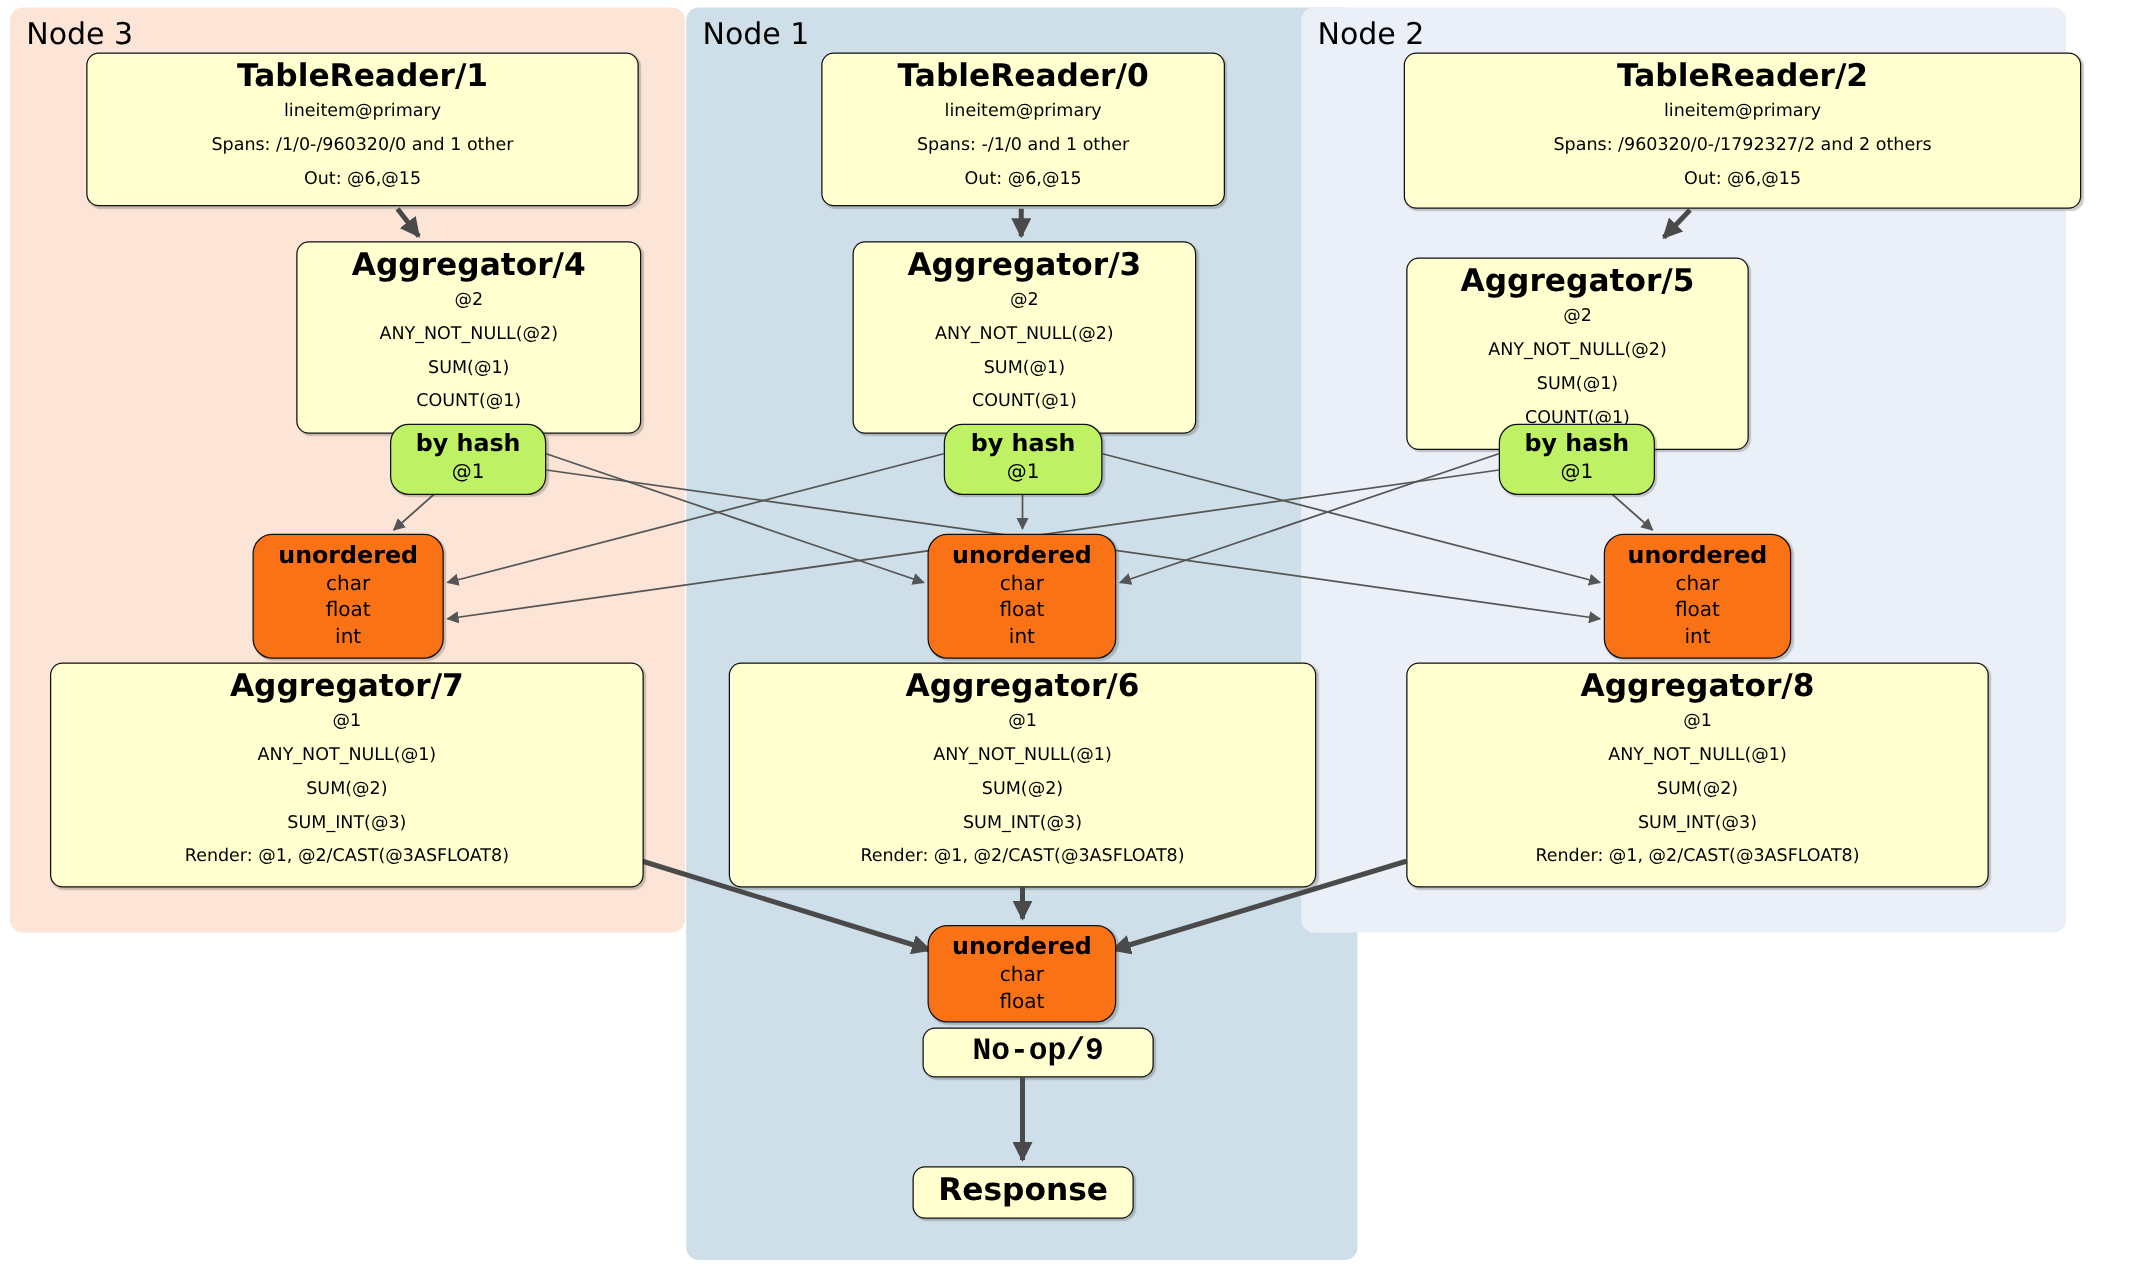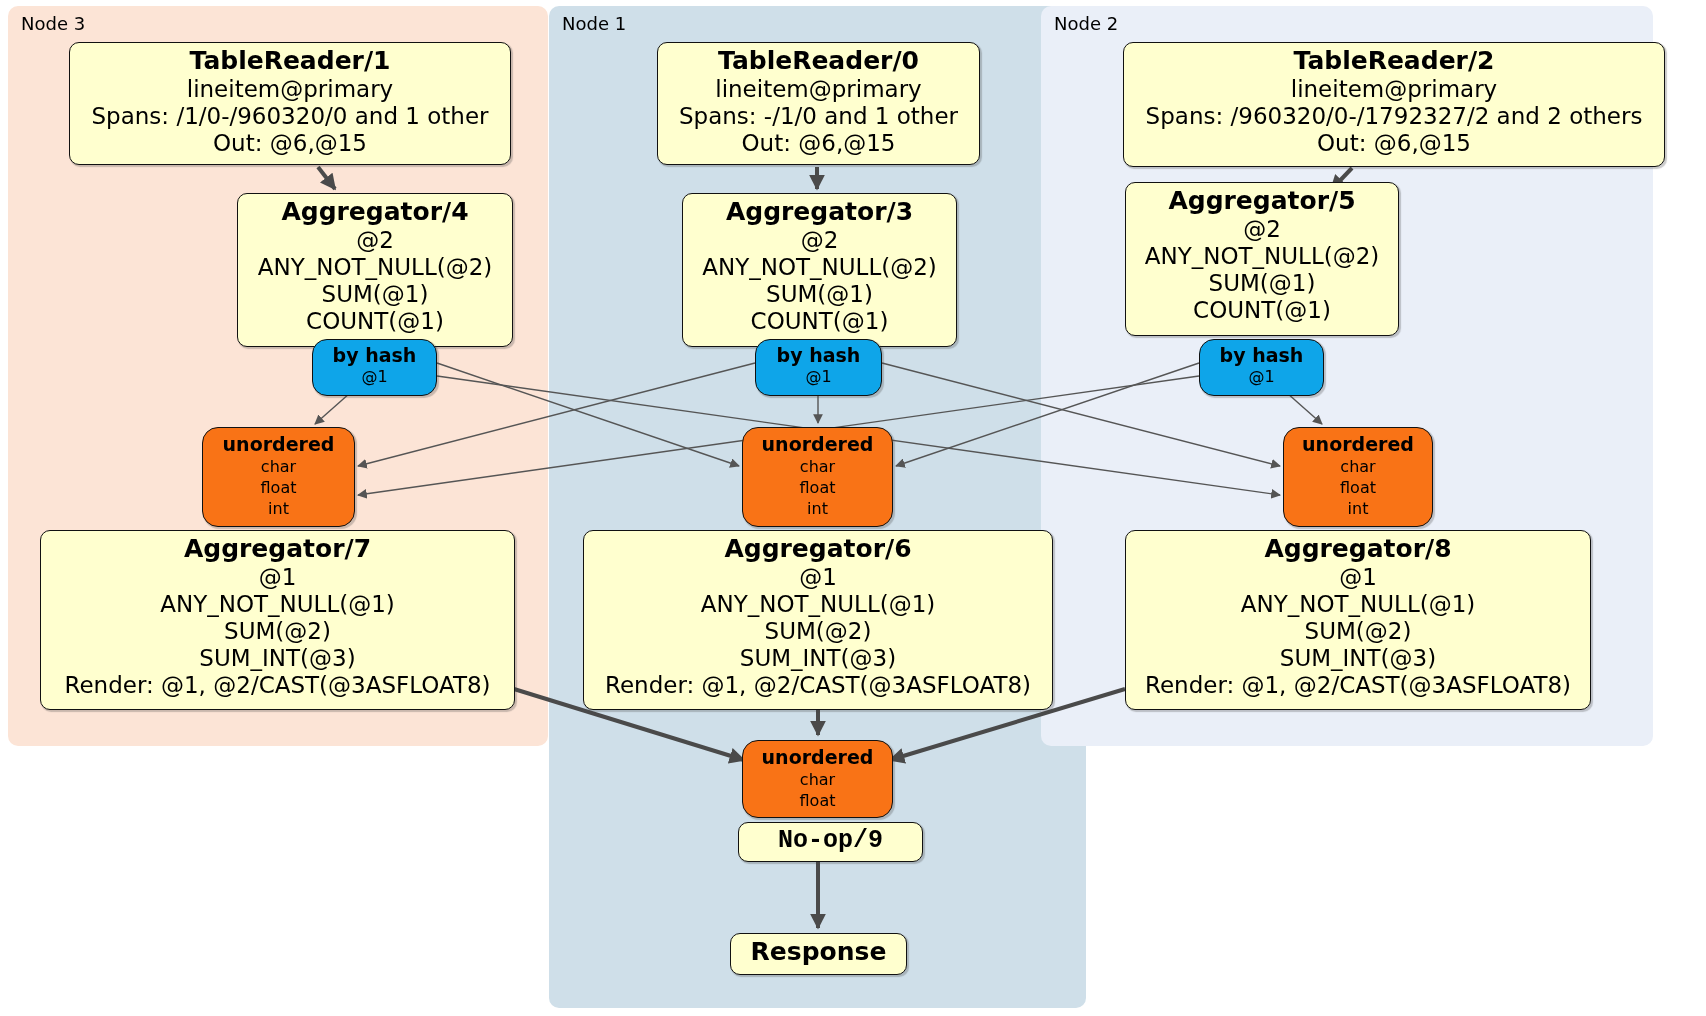--- a/index.html
+++ b/index.html
@@ -12,7 +12,7 @@
   #region-node3{left:8px;top:6px;width:540px;height:740px;background:#fce4d6;}
   #region-node1{left:549px;top:6px;width:537px;height:1002px;background:#cfdfe9;}
   #region-node2{left:1041px;top:6px;width:612px;height:740px;background:#eaeff8;}
-  .region-label{position:absolute;left:13px;top:7px;font-size:18px;color:#000;}
+  .region-label{position:absolute;left:13px;top:7px;font-size:24px;color:#000;}
   
   #edge-layer{position:absolute;left:0;top:0;z-index:1;}
   .edge-thick{stroke:#4a4a4a;stroke-width:4;fill:none;}

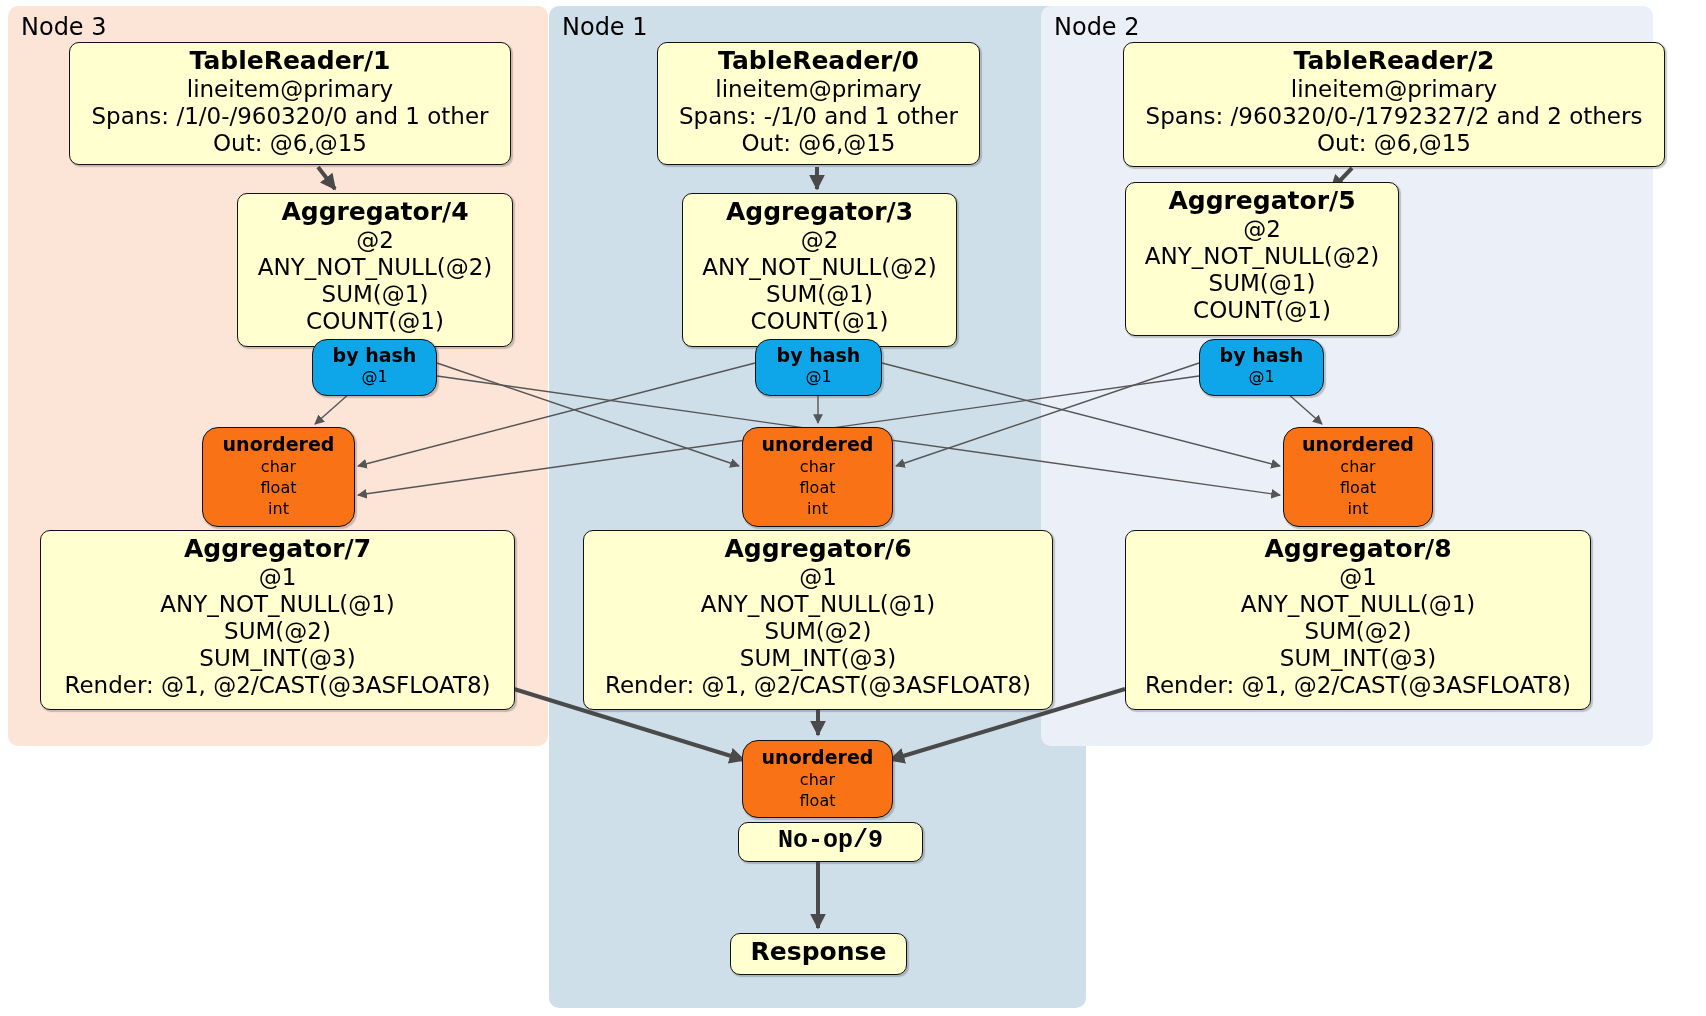--- a/index.html
+++ b/index.html
@@ -25,7 +25,7 @@
   .router{background:#0ea5e9;border-radius:15px;padding-top:4px;}
   .sync{background:#f97316;border-radius:16px;padding-top:5px;}
   .bt{font-size:25px;font-weight:bold;line-height:30px;padding-top:3px;}
-  .bl{font-size:23px;line-height:27px;white-space:nowrap;}
+  .bl{font-size:14px;line-height:27px;white-space:nowrap;}
   .rt{font-size:19px;font-weight:bold;line-height:23px;}
   .rs{font-size:16px;line-height:20px;}
   .st{font-size:19px;font-weight:bold;line-height:23px;}

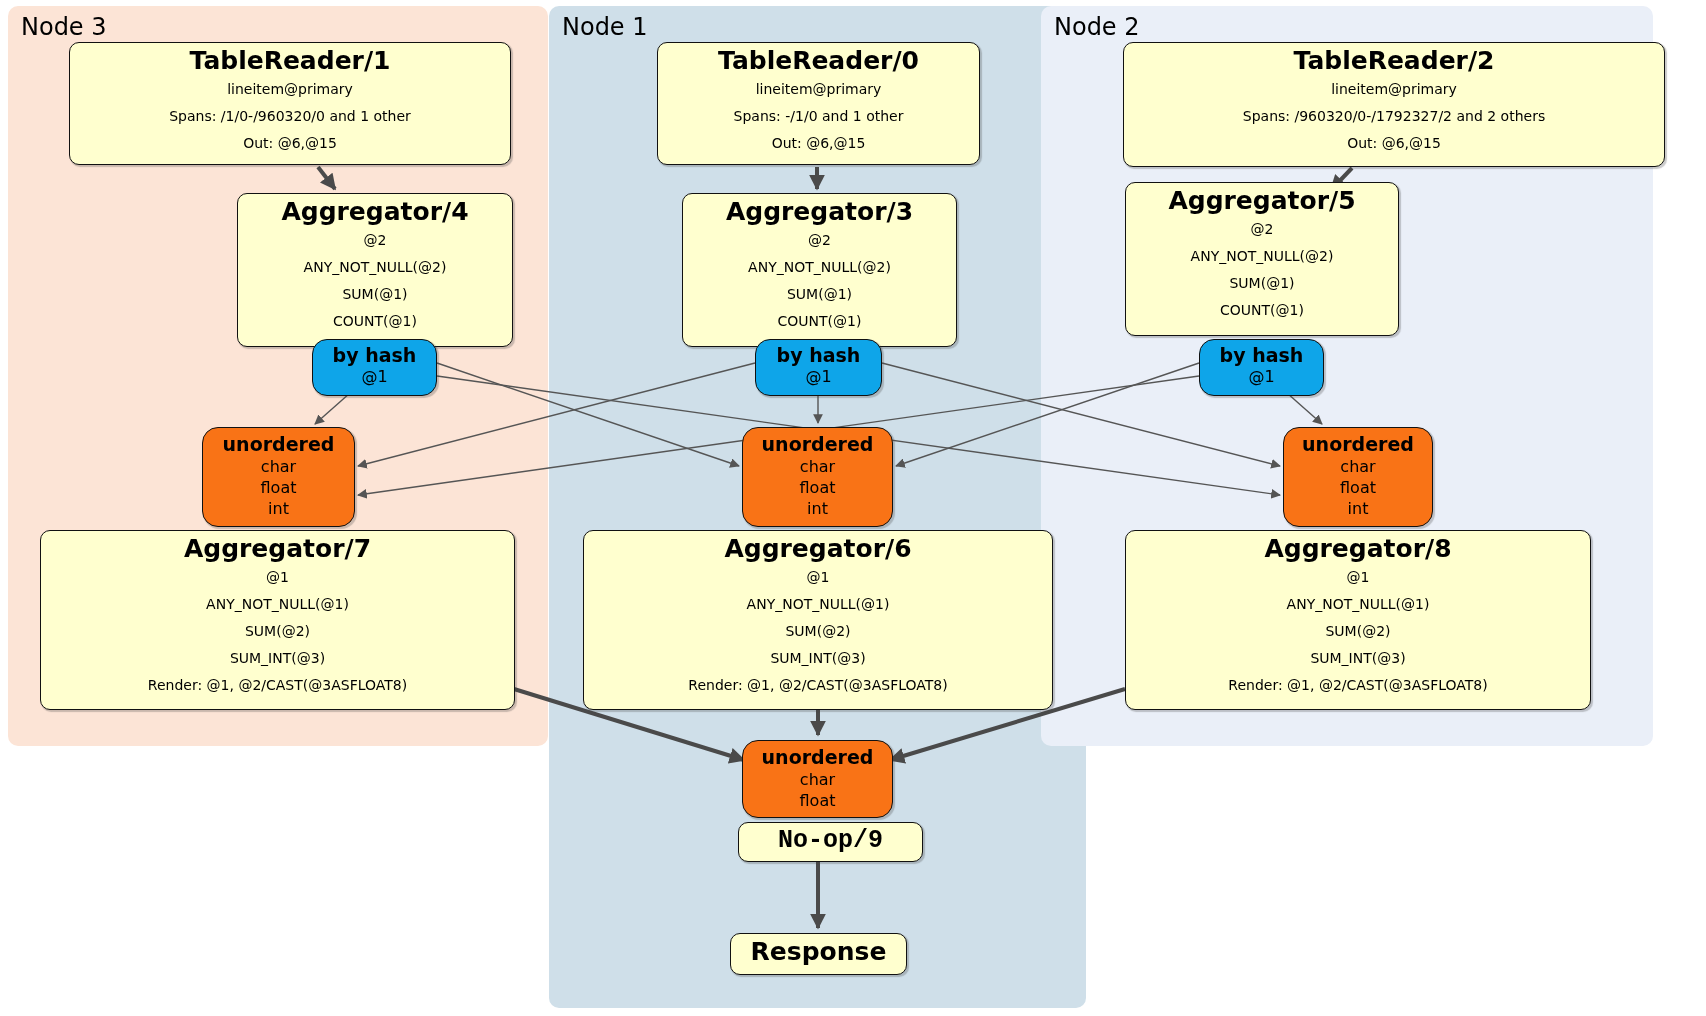--- a/index.html
+++ b/index.html
@@ -37,7 +37,7 @@
   #tr2 {left:1123px;top:42px; width:542px;height:125px;}
   #agg4{left:237px; top:193px;width:276px;height:154px;}
   #agg3{left:682px; top:193px;width:275px;height:154px;}
-  #agg5{left:1125px;top:182px;width:274px;height:154px;}
+  #agg5{left:1125px;top:206px;width:274px;height:154px;}
   #router3{left:312px; top:339px;width:125px;height:57px;}
   #router1{left:755px; top:339px;width:127px;height:57px;}
   #router2{left:1199px;top:339px;width:125px;height:57px;}

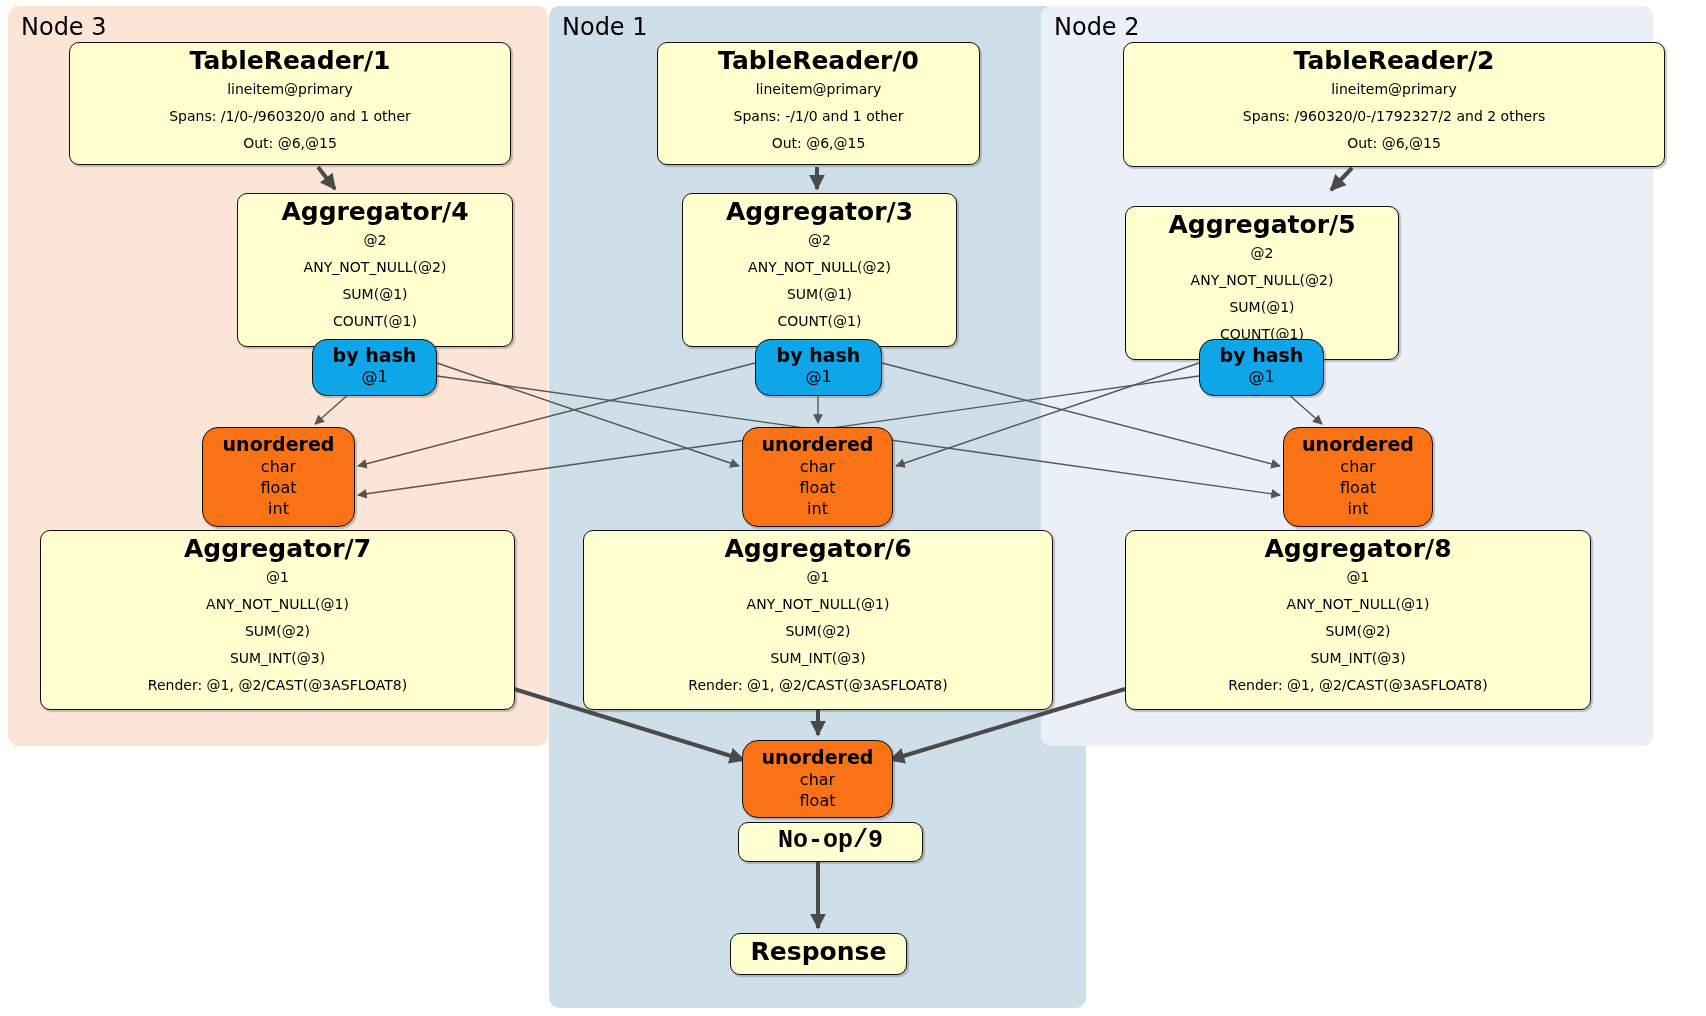--- a/index.html
+++ b/index.html
@@ -22,7 +22,7 @@
         border:1.7px solid #111;border-radius:10px;
         box-shadow:1.5px 1.5px 1px rgba(70,70,70,0.28);}
   .yellow{background:#ffffcf;}
-  .router{background:#0ea5e9;border-radius:15px;padding-top:4px;}
+  .router{background:#bef264;border-radius:15px;padding-top:4px;}
   .sync{background:#f97316;border-radius:16px;padding-top:5px;}
   .bt{font-size:25px;font-weight:bold;line-height:30px;padding-top:3px;}
   .bl{font-size:14px;line-height:27px;white-space:nowrap;}

